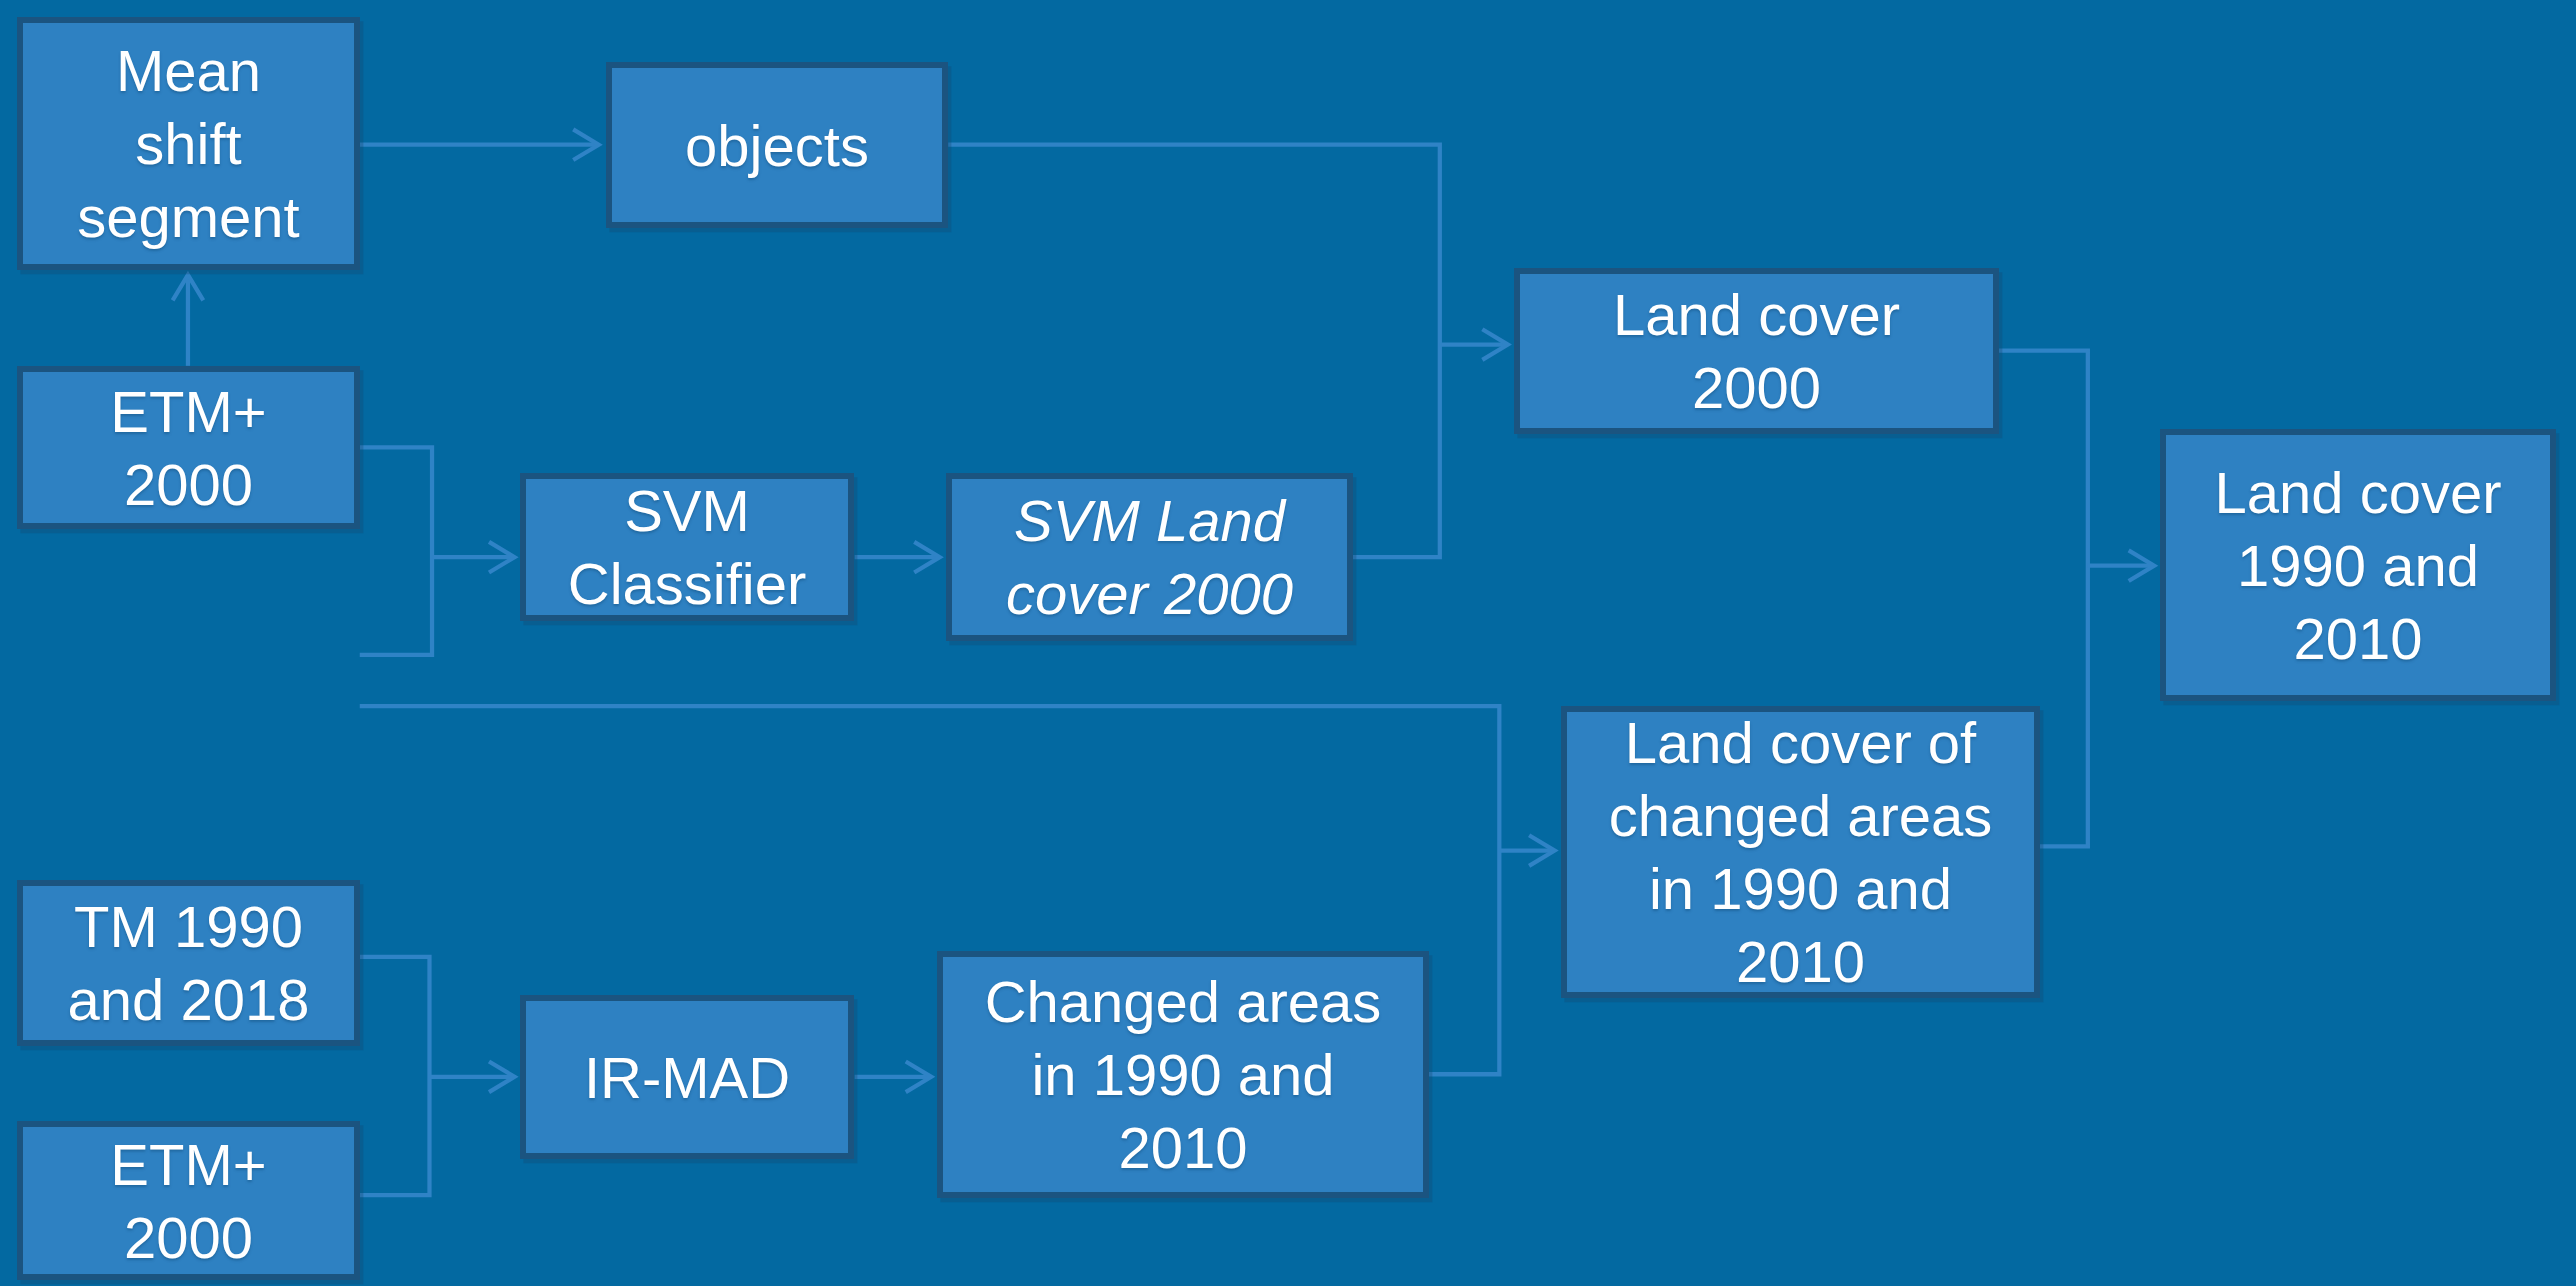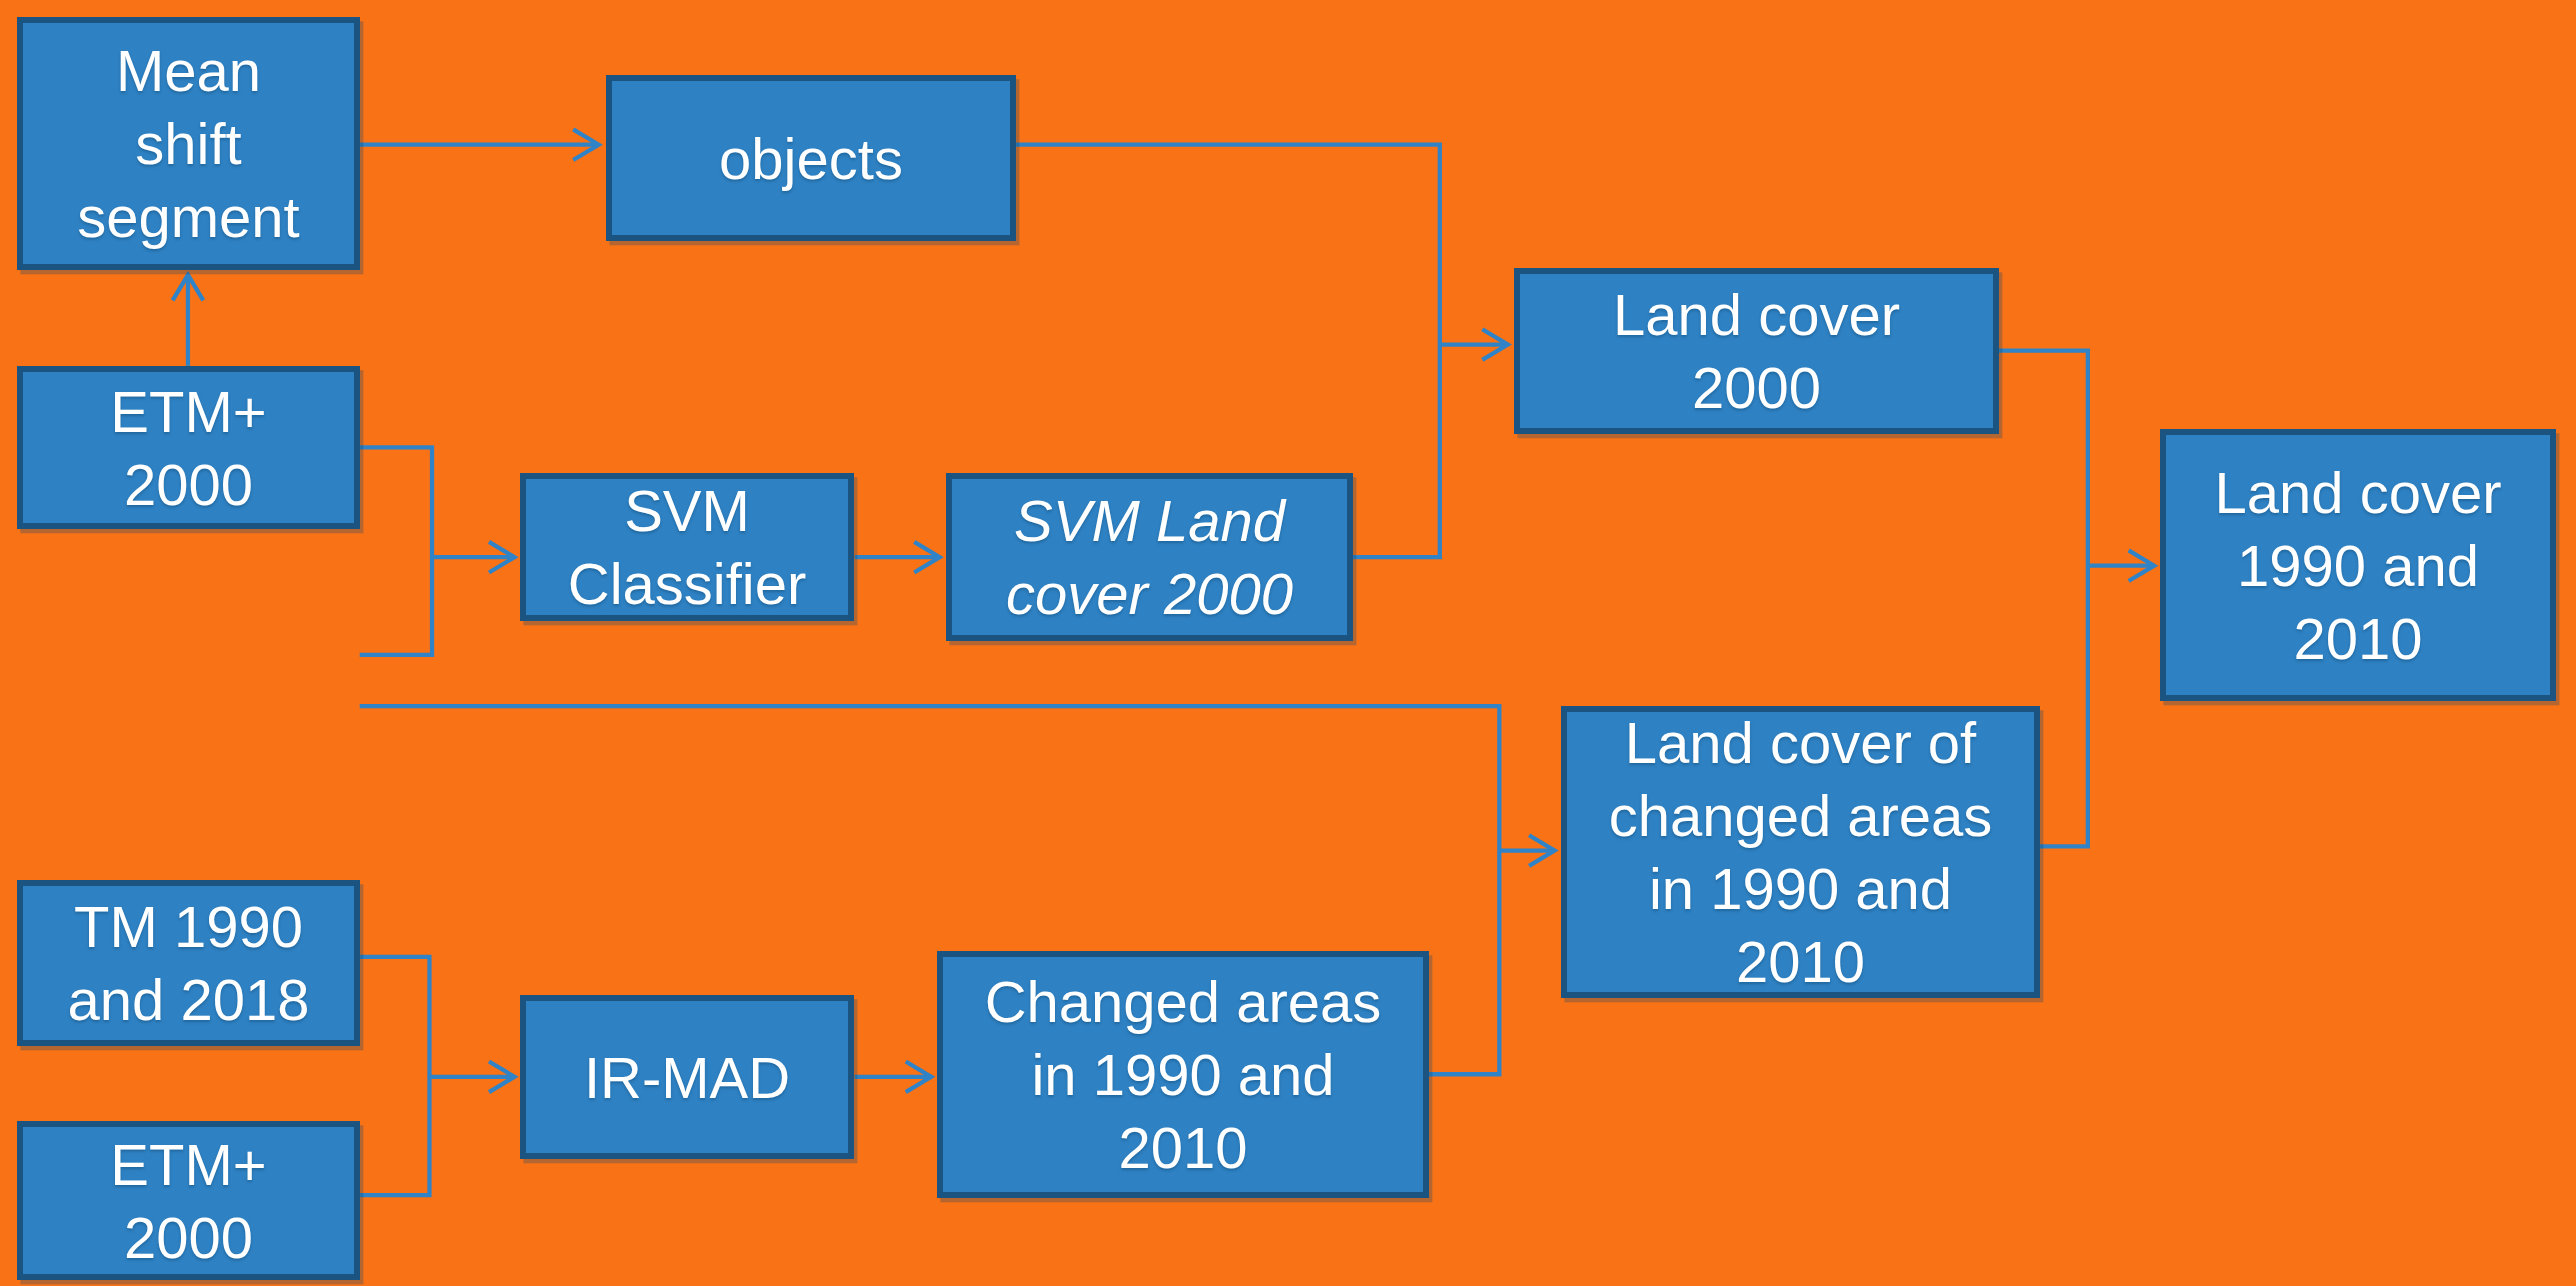--- a/index.html
+++ b/index.html
@@ -11,7 +11,7 @@
     position: relative;
     width: 2576px;
     height: 1287px;
-    background: #f97316;
+    background: #0369a1;
     font-family: "Liberation Sans", "DejaVu Sans", sans-serif;
     overflow: hidden;
   }

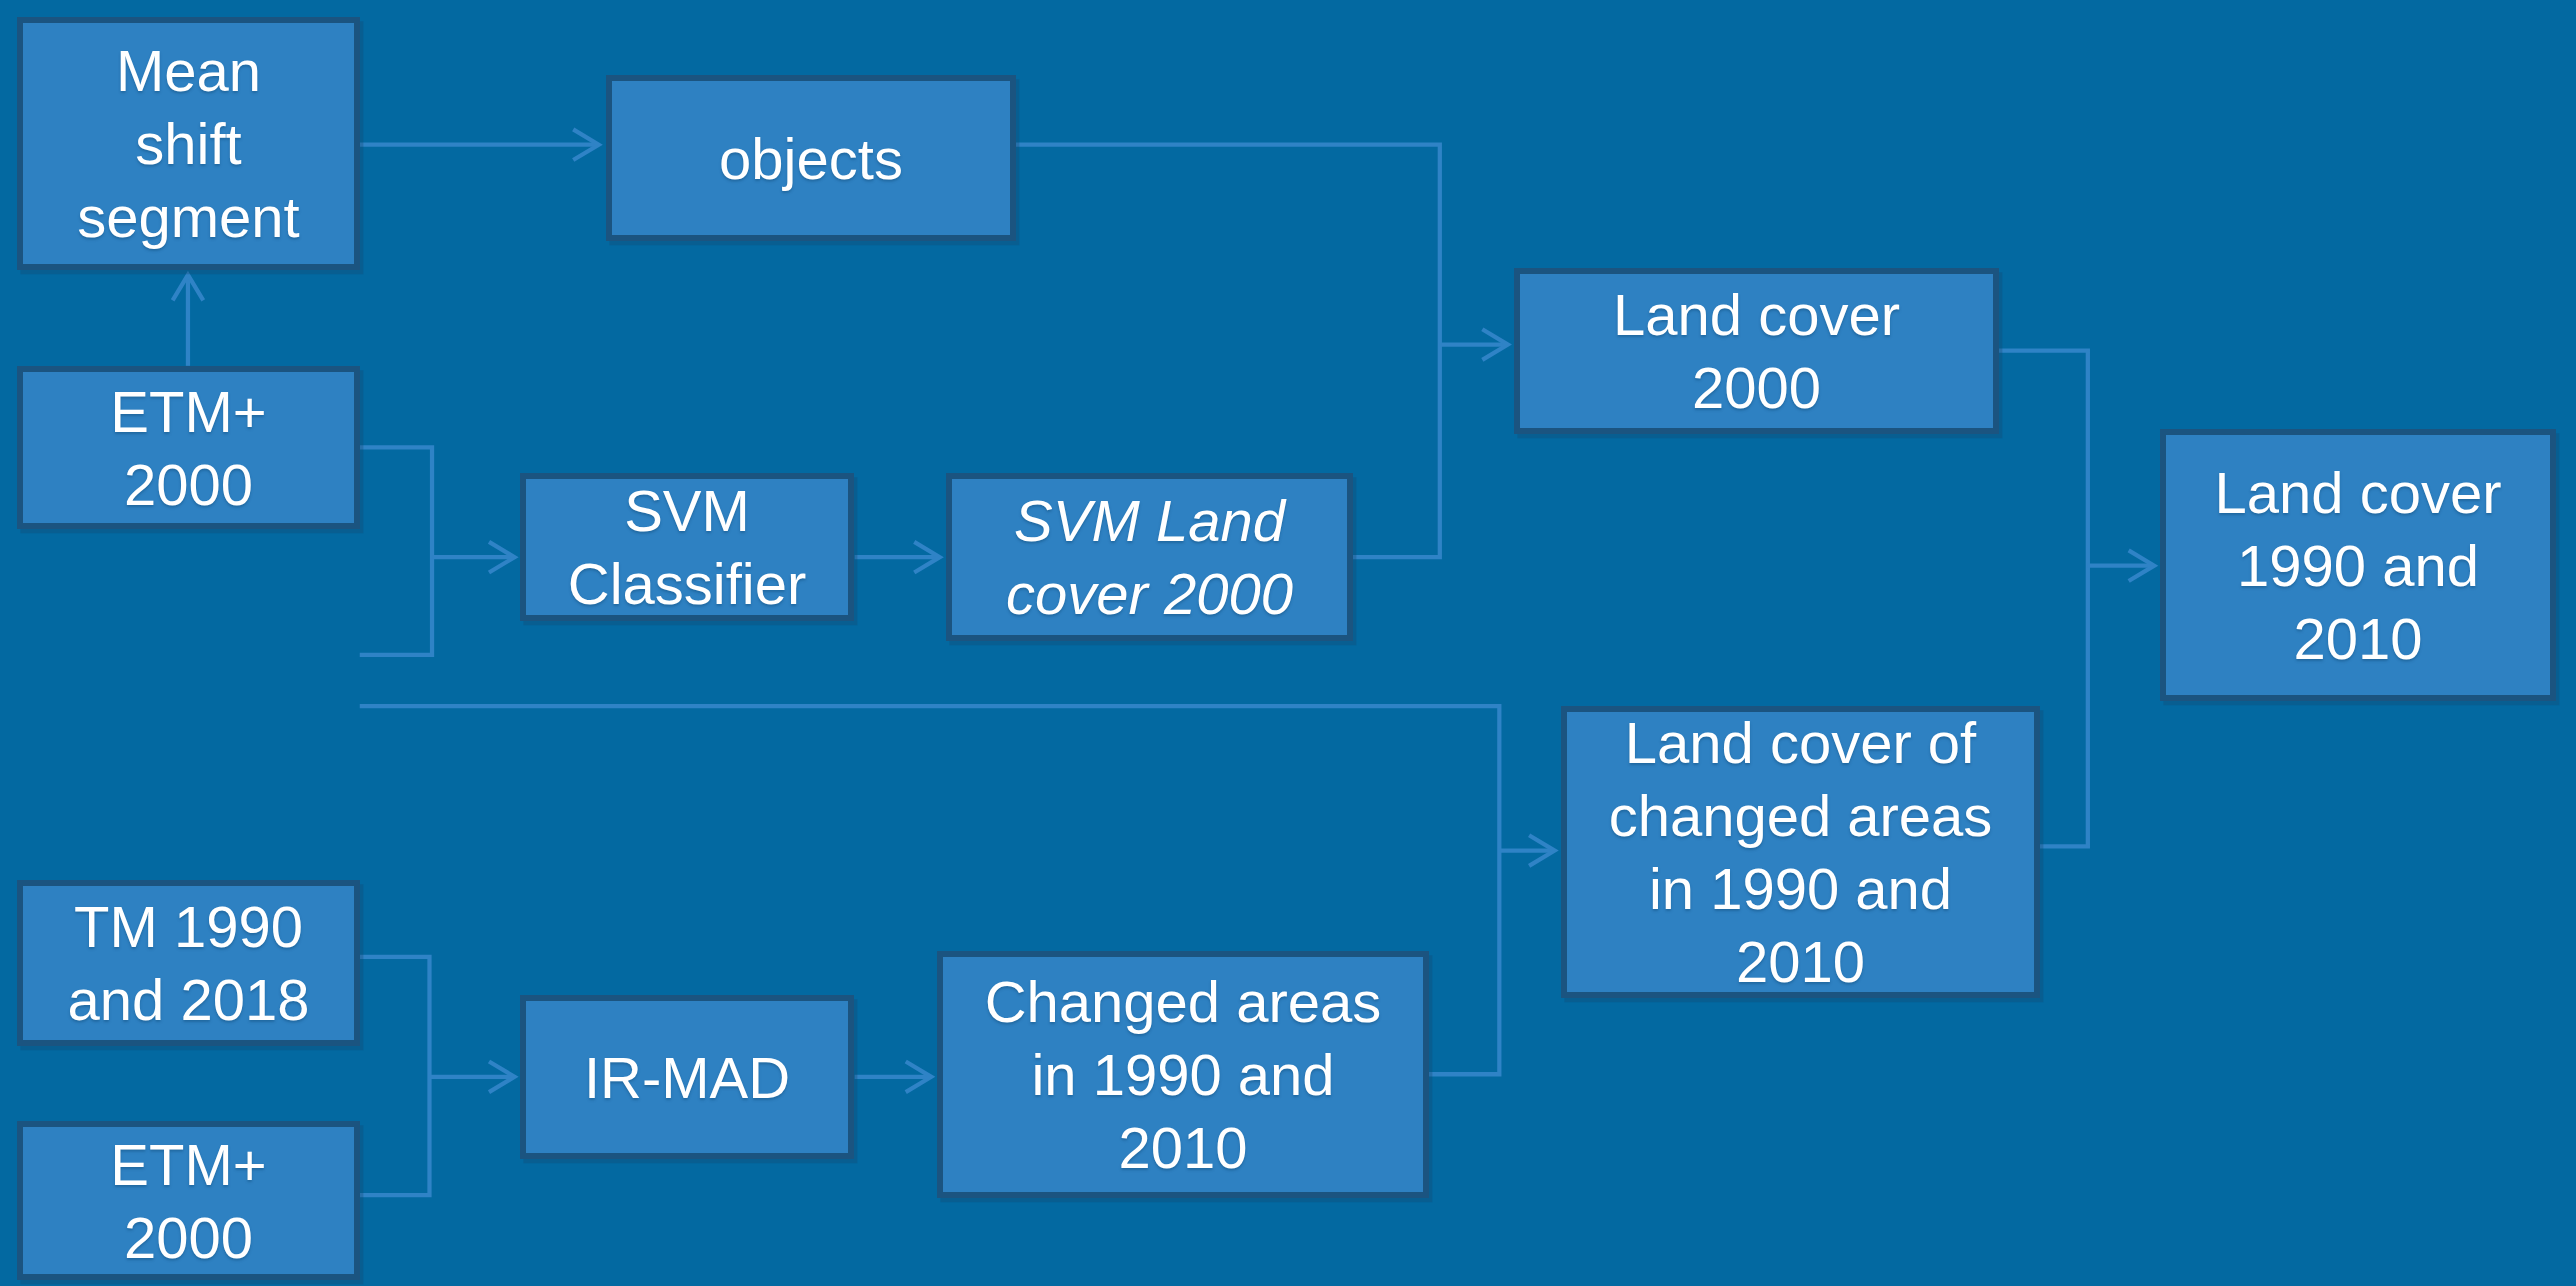--- a/index.html
+++ b/index.html
@@ -41,7 +41,7 @@
   }
   
   .n-mean-shift   { left:   17px; top:   17px; width: 343px; height: 253px; }
-  .n-objects      { left:  606px; top:   62px; width: 410px; height: 166px; margin-top: 13px; }
+  .n-objects      { left:  606px; top:   62px; width: 342px; height: 166px; }
   .n-etm-top      { left:   17px; top:  366px; width: 343px; height: 163px; }
   .n-slope        { left:   17px; top:  608px; width: 343px; height: 162px; }
   .n-svm-cls      { left:  520px; top:  473px; width: 334px; height: 148px; }

